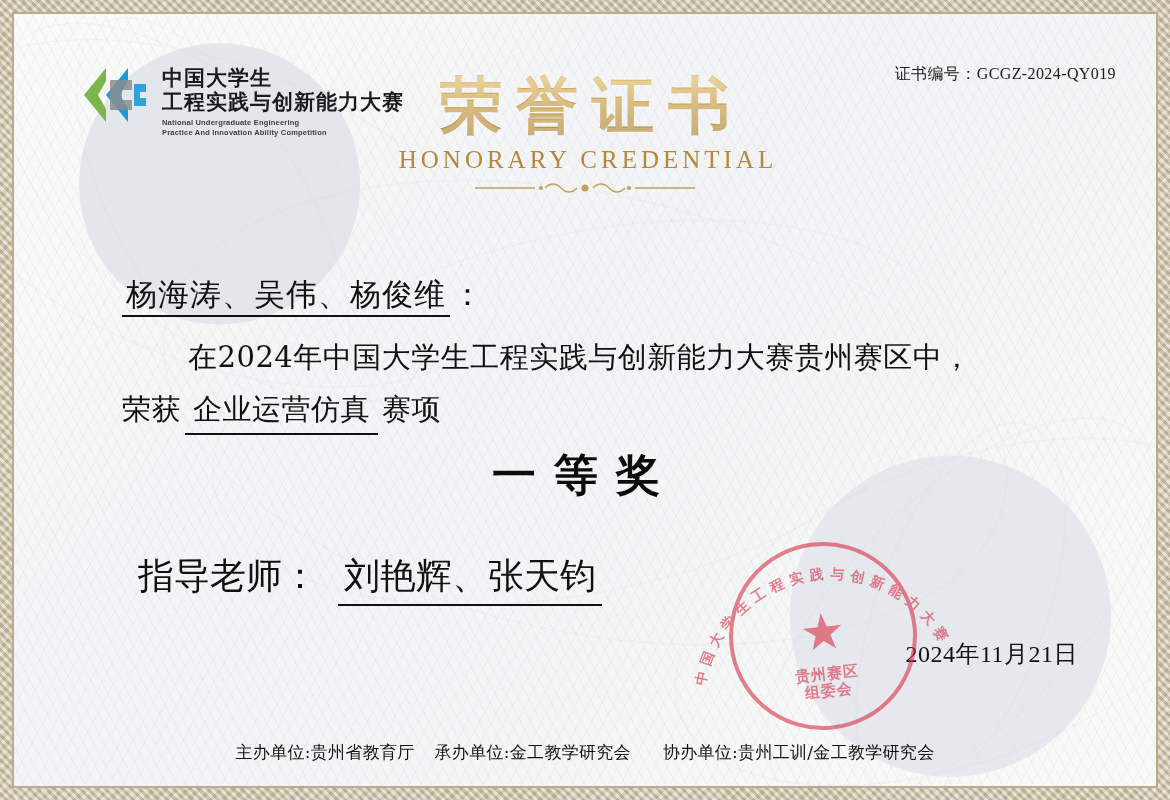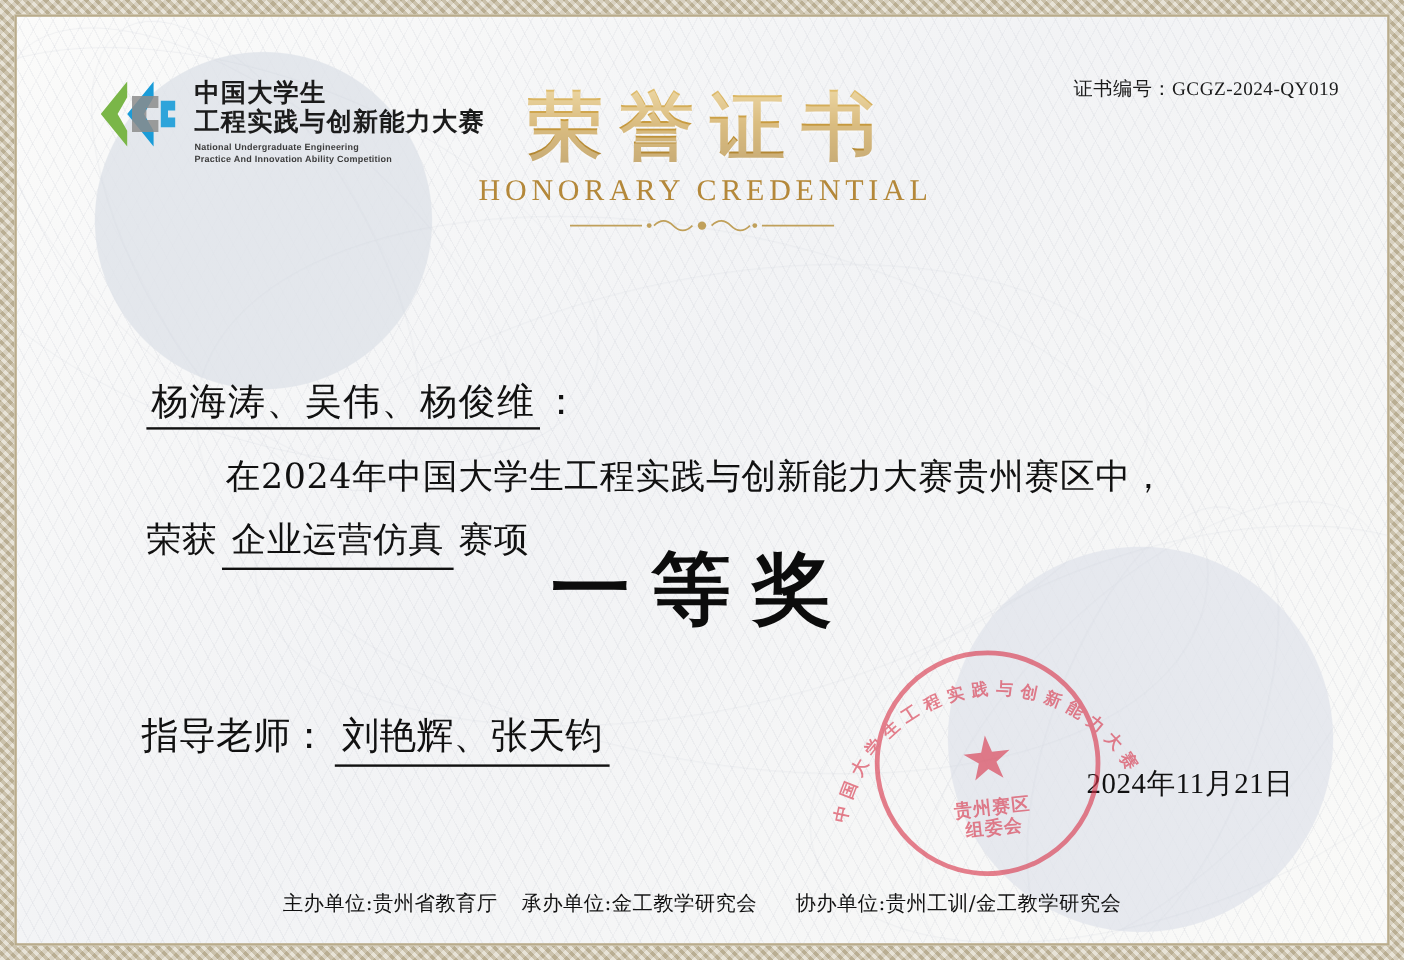--- a/index.html
+++ b/index.html
@@ -153,7 +153,6 @@
   .line {
     color: #111;
     font-family: "DejaVu Serif", "Liberation Serif", serif;
-    margin-top: 40px;
   }
   .recipients {
     position: absolute;

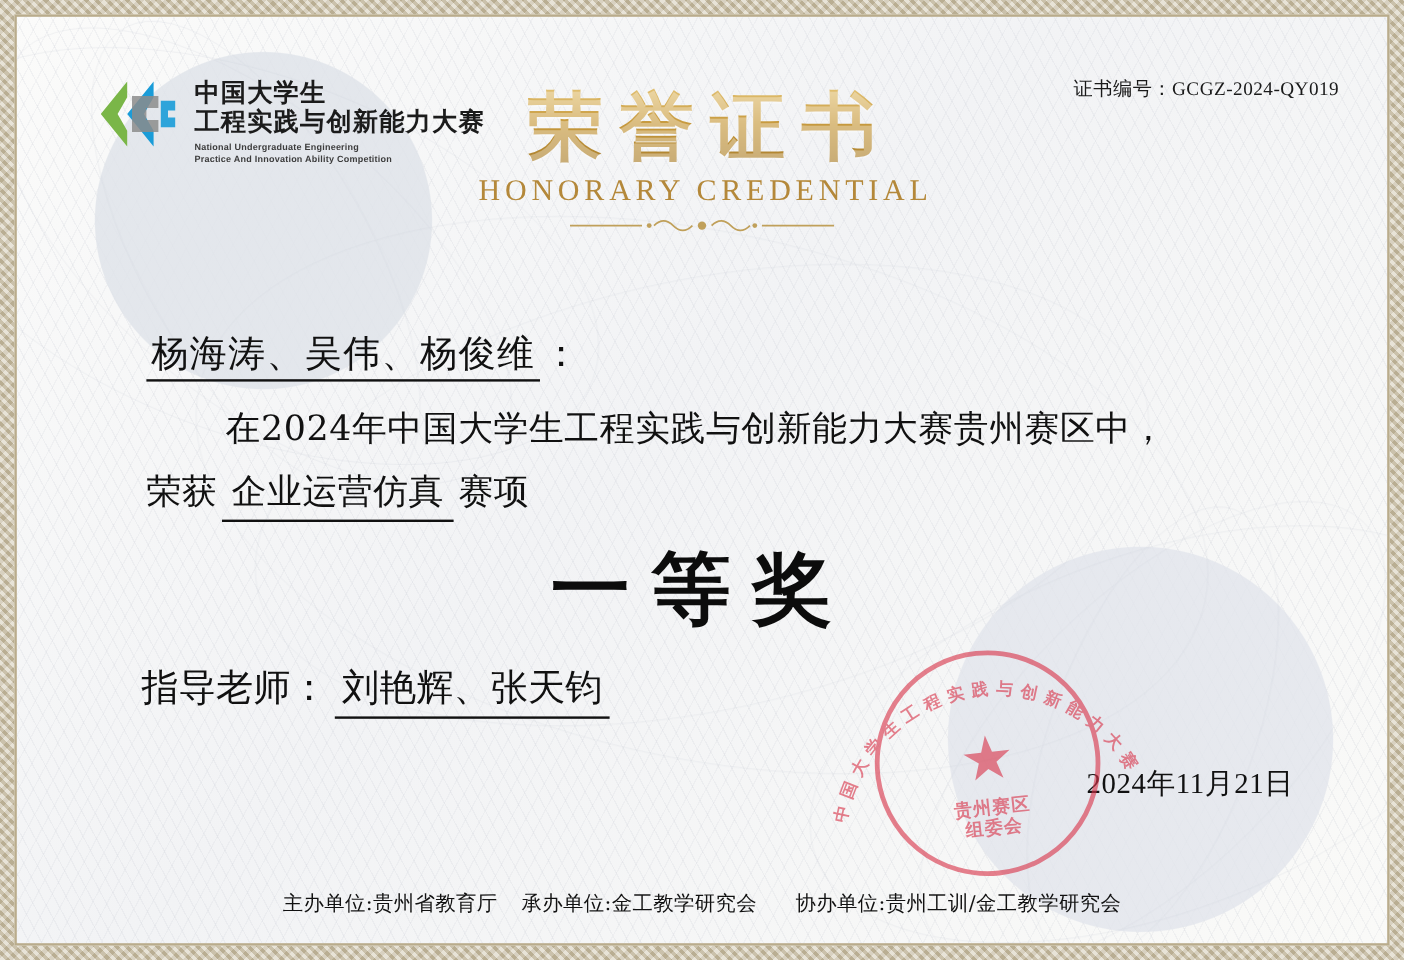--- a/index.html
+++ b/index.html
@@ -199,7 +199,7 @@
     text-align: center;
     font-family: "DejaVu Serif", "Liberation Serif", serif;
     font-weight: bold;
-    font-size: 66px;
+    font-size: 44px;
     letter-spacing: 18px;
     padding-left: 0;
     color: #0c0c0c;

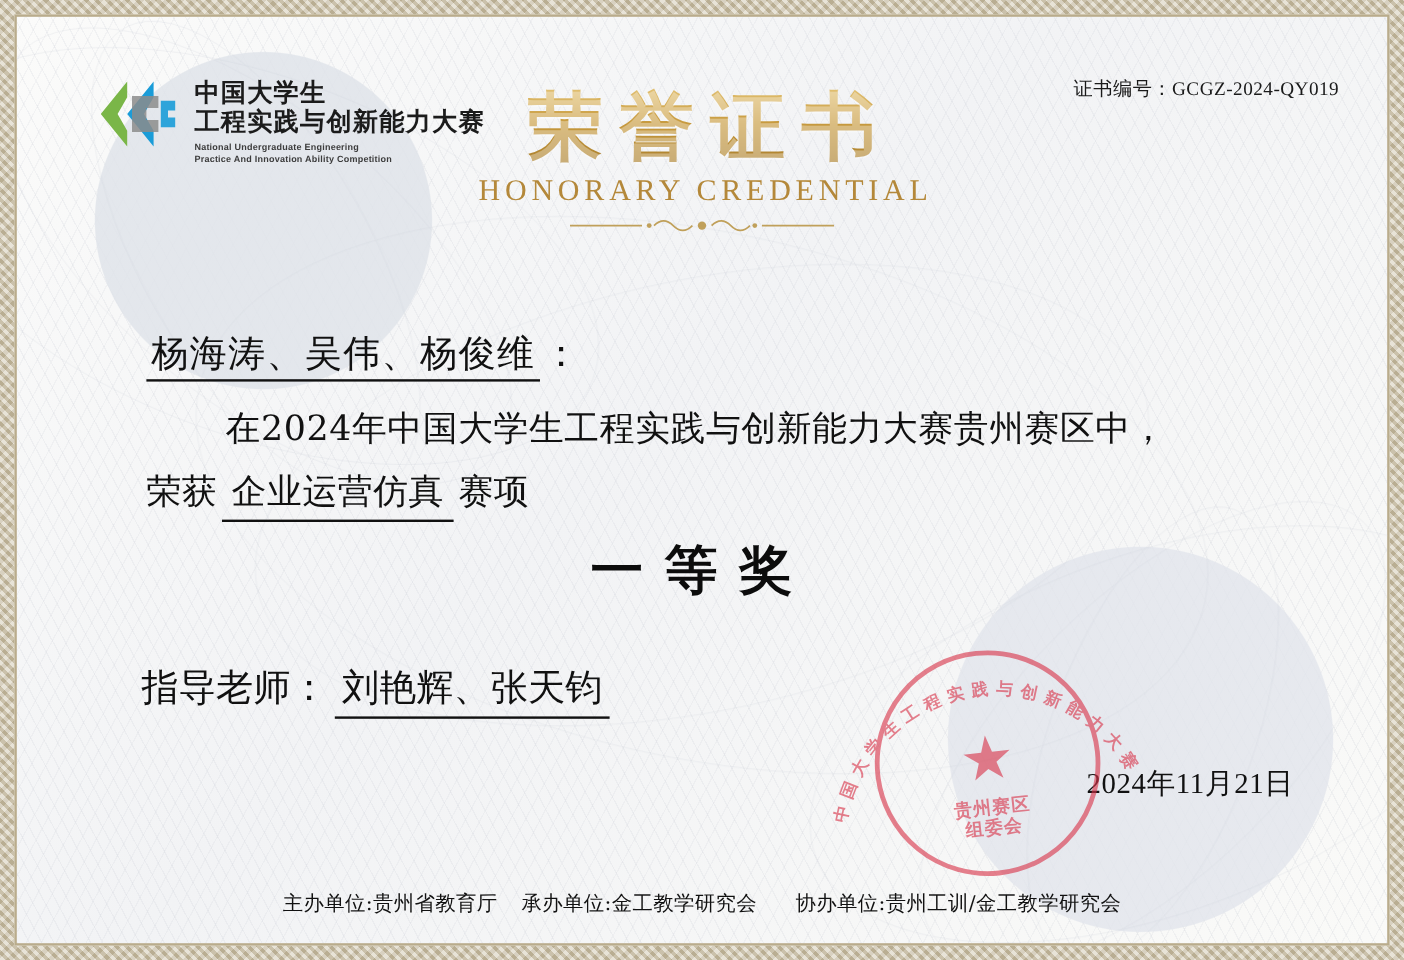--- a/index.html
+++ b/index.html
@@ -207,10 +207,11 @@
   .advisor {
     position: absolute;
     top: 302px;
-    left: 104px;
-    font-size: 31px;
+    left: 124px;
+    font-size: 36px;
     display: flex;
     align-items: baseline;
+    gap: 14px;
   }
   .advisor .adv-names {
     border-bottom: 2px solid #111;

